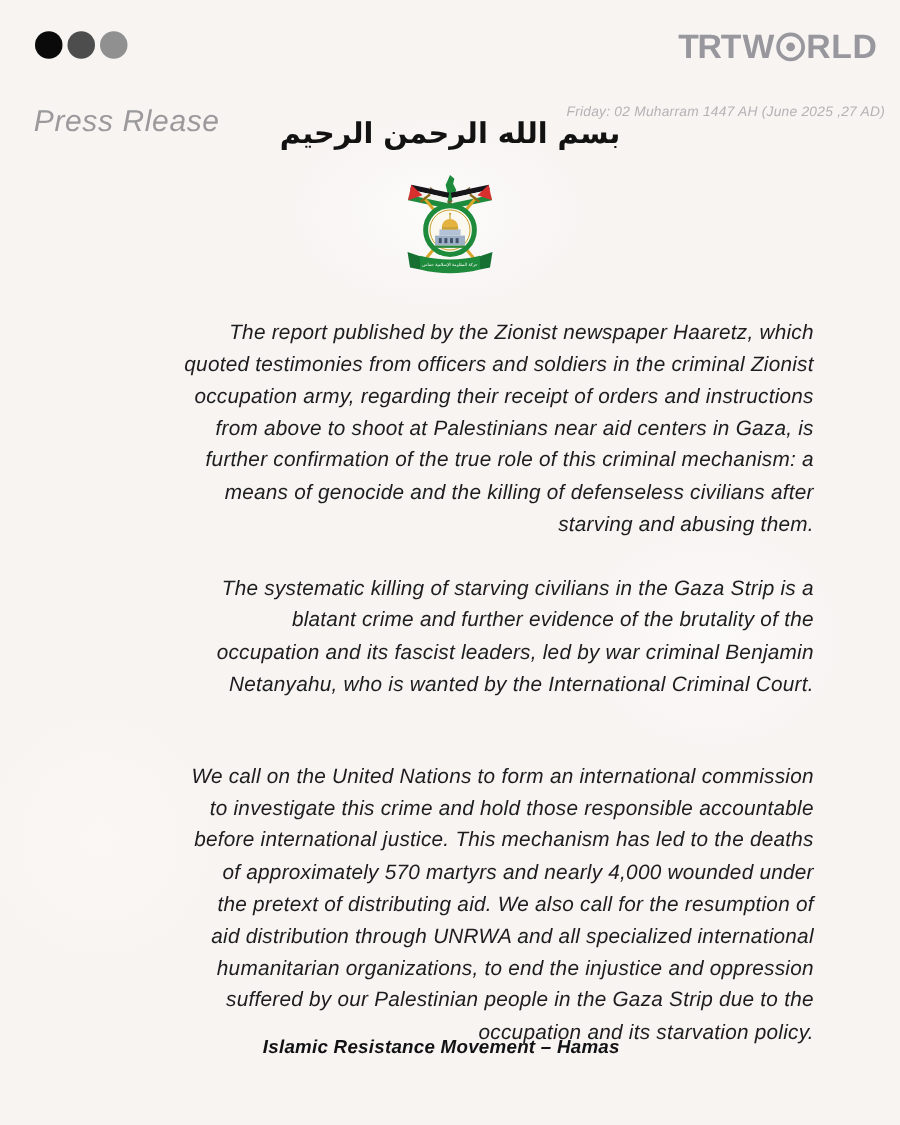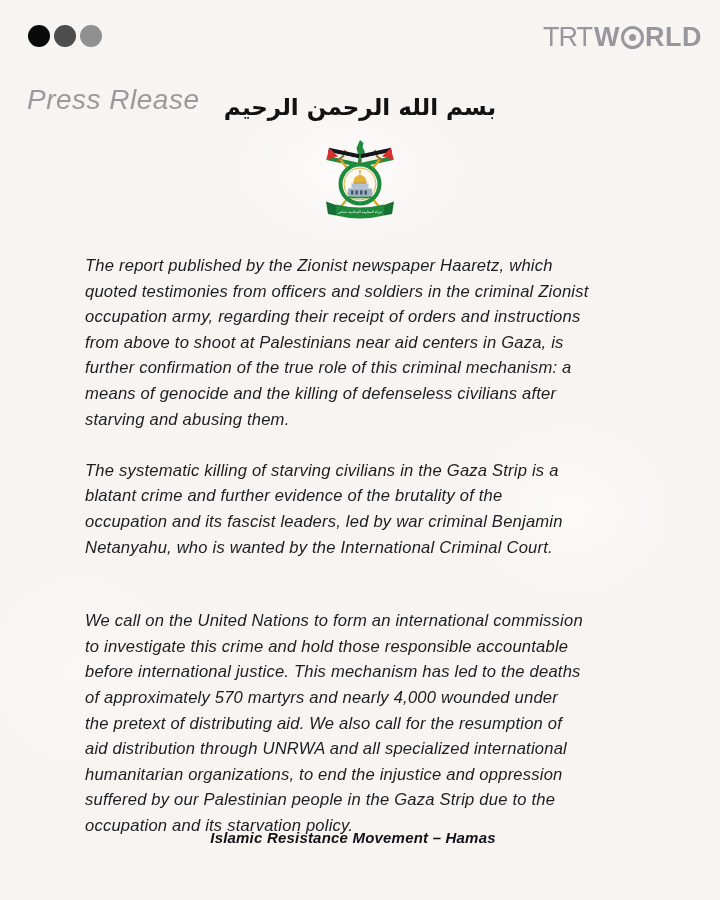--- a/index.html
+++ b/index.html
@@ -37,7 +37,7 @@
     letter-spacing:-0.5px;white-space:nowrap;
     display:flex;align-items:center;
   }
-  .brand .trt{font-weight:400;margin-right:2px;letter-spacing:-1px;}
+  .brand .trt{font-weight:700;margin-right:2px;letter-spacing:-1px;}
   .brand .wrld{font-weight:600;letter-spacing:0.5px;display:flex;align-items:center;}
   .trt-o{
     display:inline-block;width:17px;height:17px;border:3.2px solid #98979d;

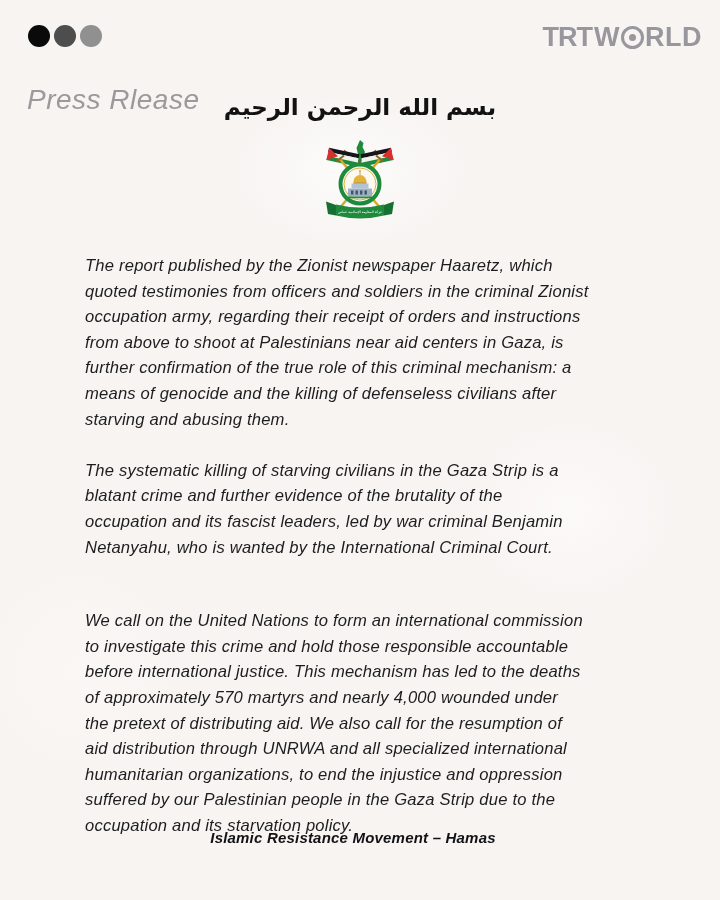--- a/index.html
+++ b/index.html
@@ -50,7 +50,7 @@
 
   .press-label{
     position:absolute;left:27px;top:84px;
-    font-style:italic;font-size:28px;color:#9b999b;letter-spacing:0.5px;
+    font-style:italic;font-size:24px;color:#9b999b;letter-spacing:0.5px;
   }
   .date-line{
     position:absolute;right:12px;top:84px;

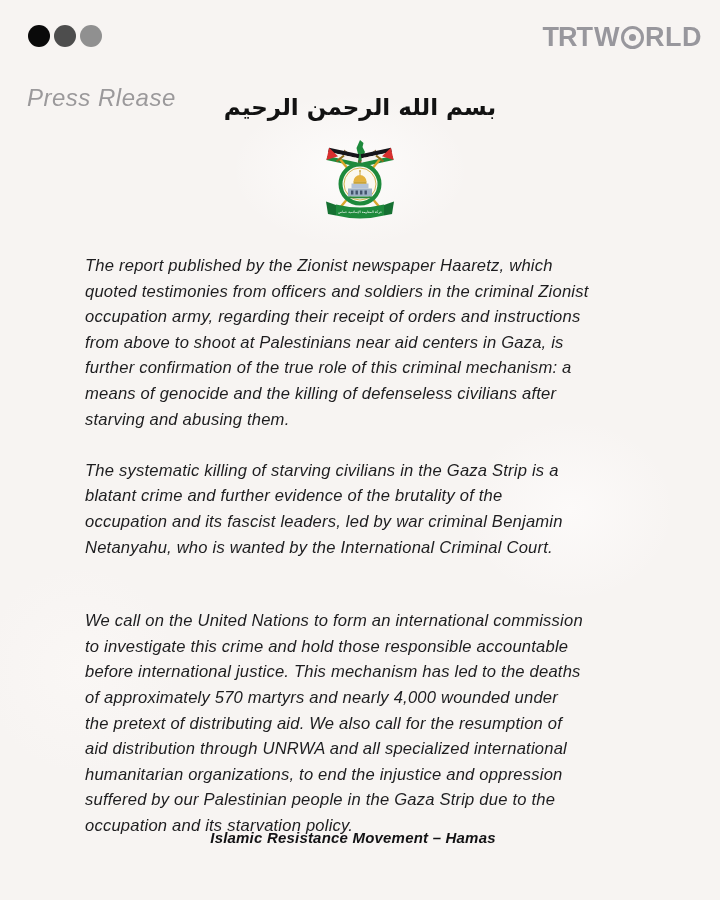--- a/index.html
+++ b/index.html
@@ -108,6 +108,7 @@
 
   <div class="press-label">Press Rlease</div>
 
+  <div class="date-line">Friday: 02 Muharram 1447 AH (June 2025 ,27 AD)</div>
 
   <div class="bismillah">بسم الله الرحمن الرحيم</div>
 

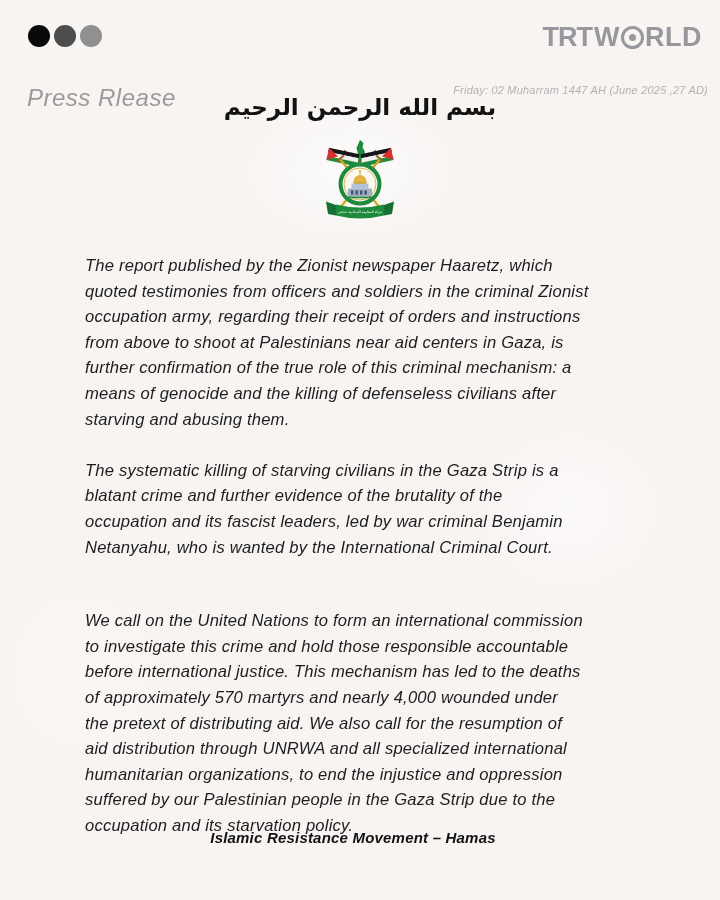--- a/index.html
+++ b/index.html
@@ -70,7 +70,7 @@
   .body-text{
     position:absolute;left:85px;top:253px;width:566px;
     font-style:italic;font-size:16.6px;line-height:25.6px;
-    color:#1d1d1f;letter-spacing:0.2px;
+    color:#1d1d1f;letter-spacing:0.2px;text-align:right;
   }
   .para{white-space:pre-line;margin:0 0 25.6px 0;}
   .para:last-of-type{margin-bottom:0;margin-top:48px;}

